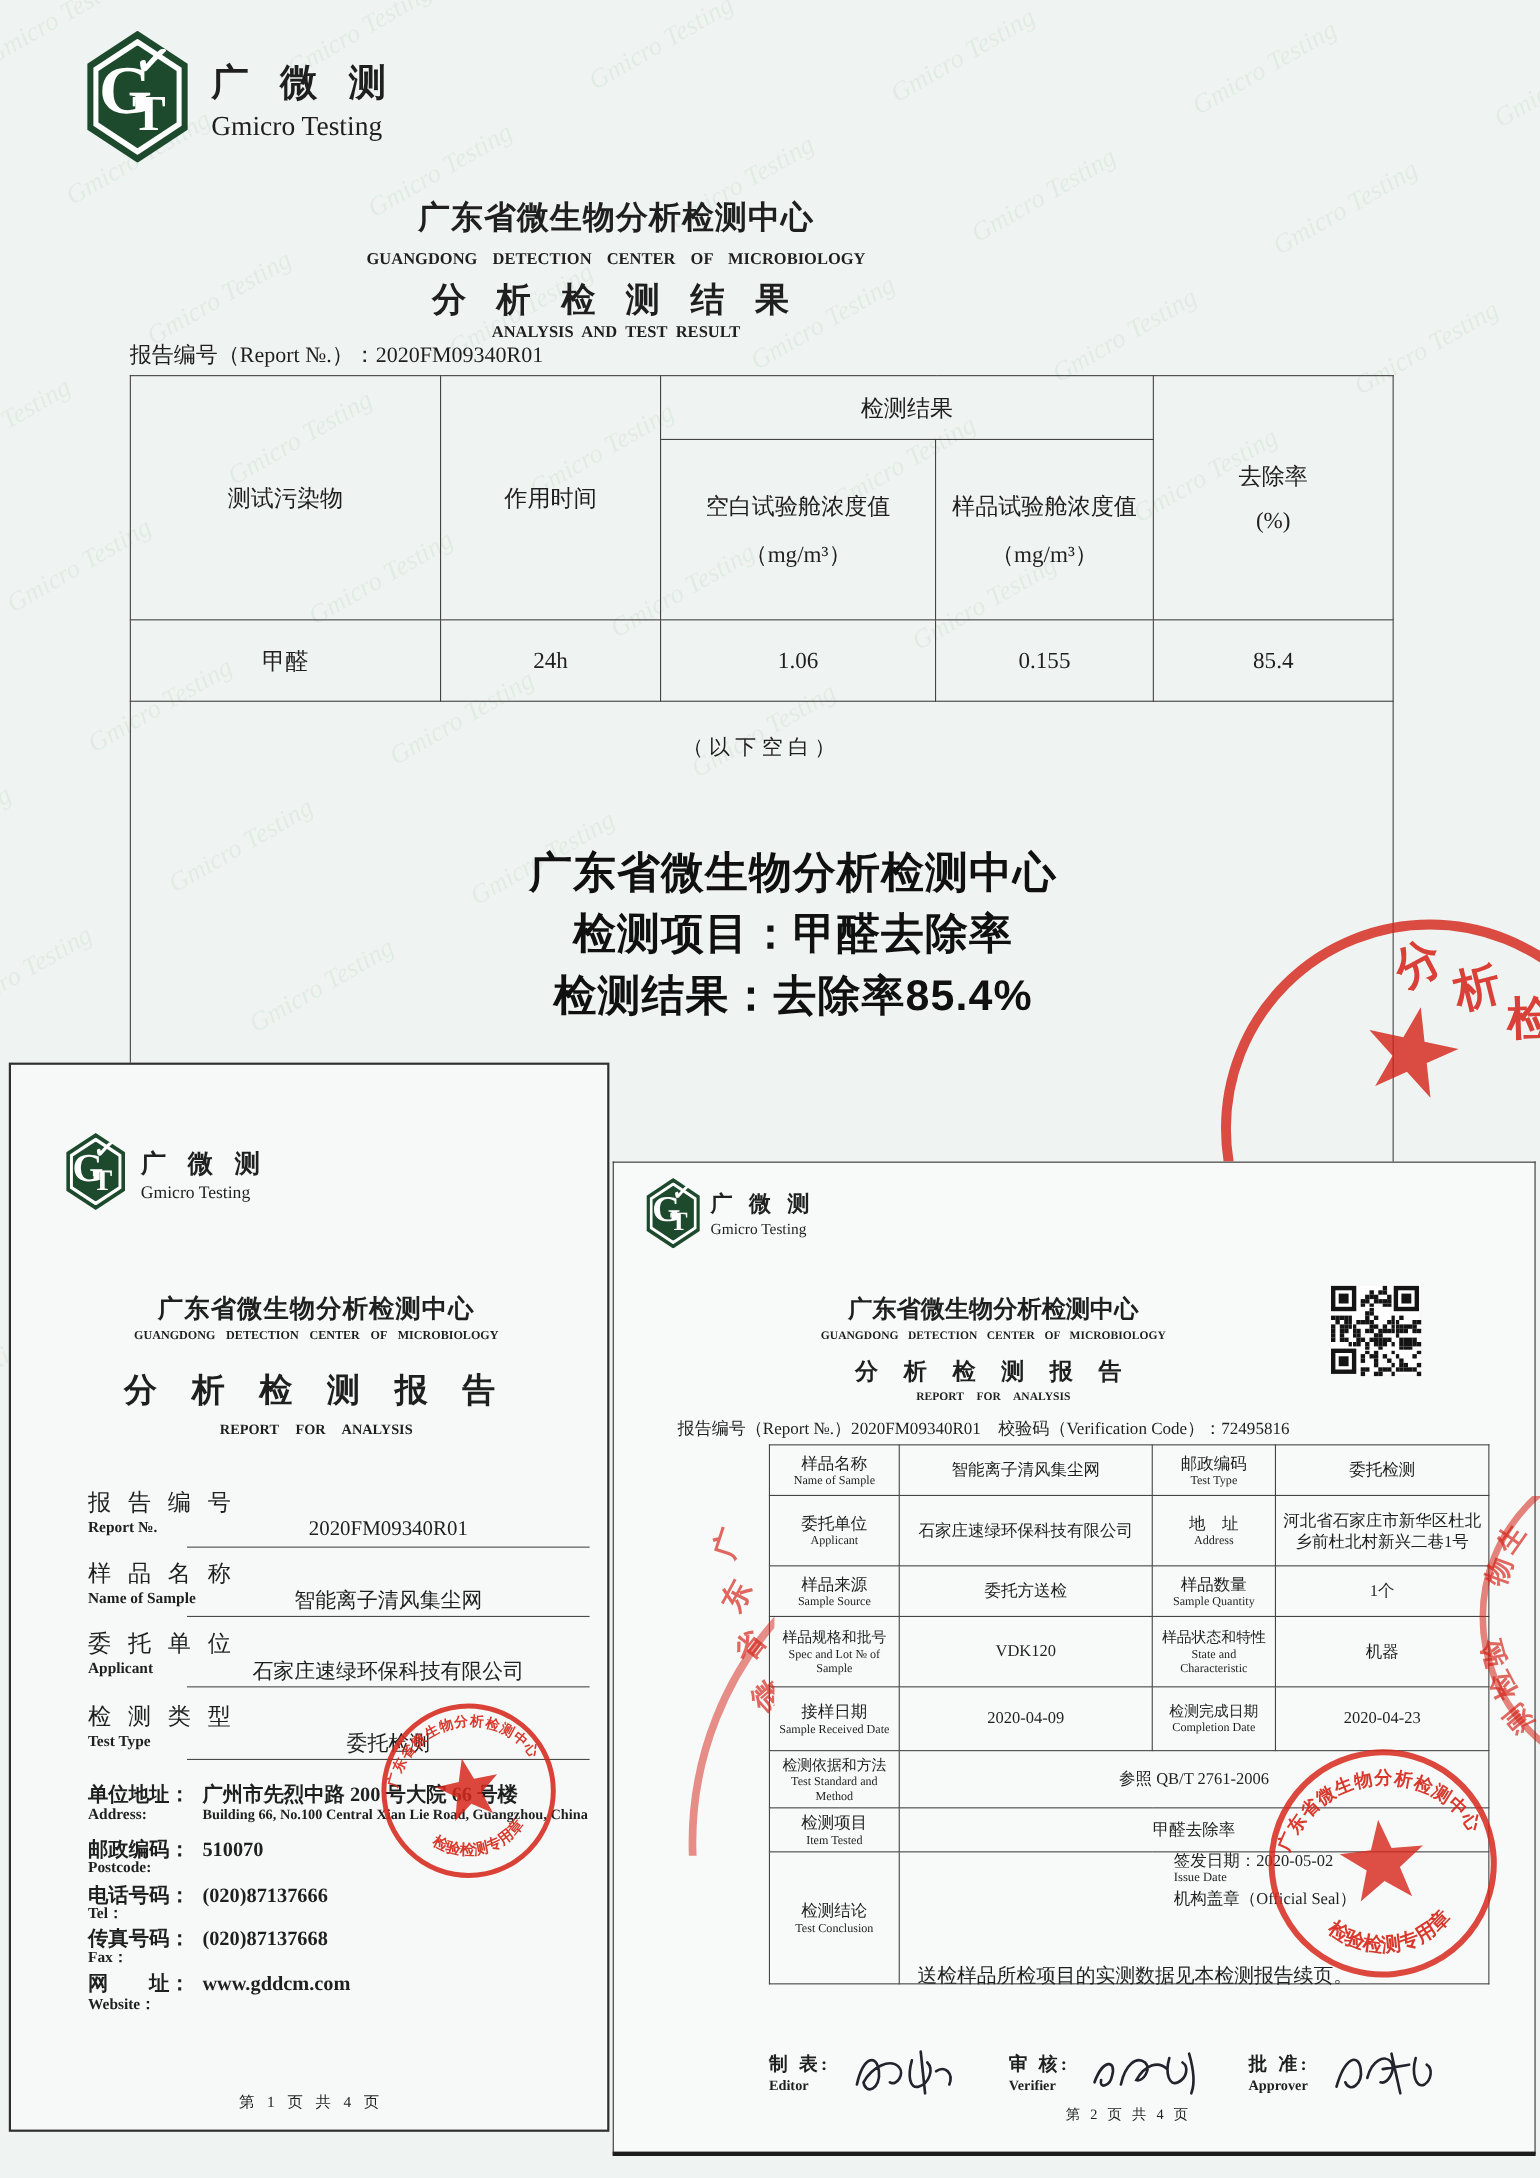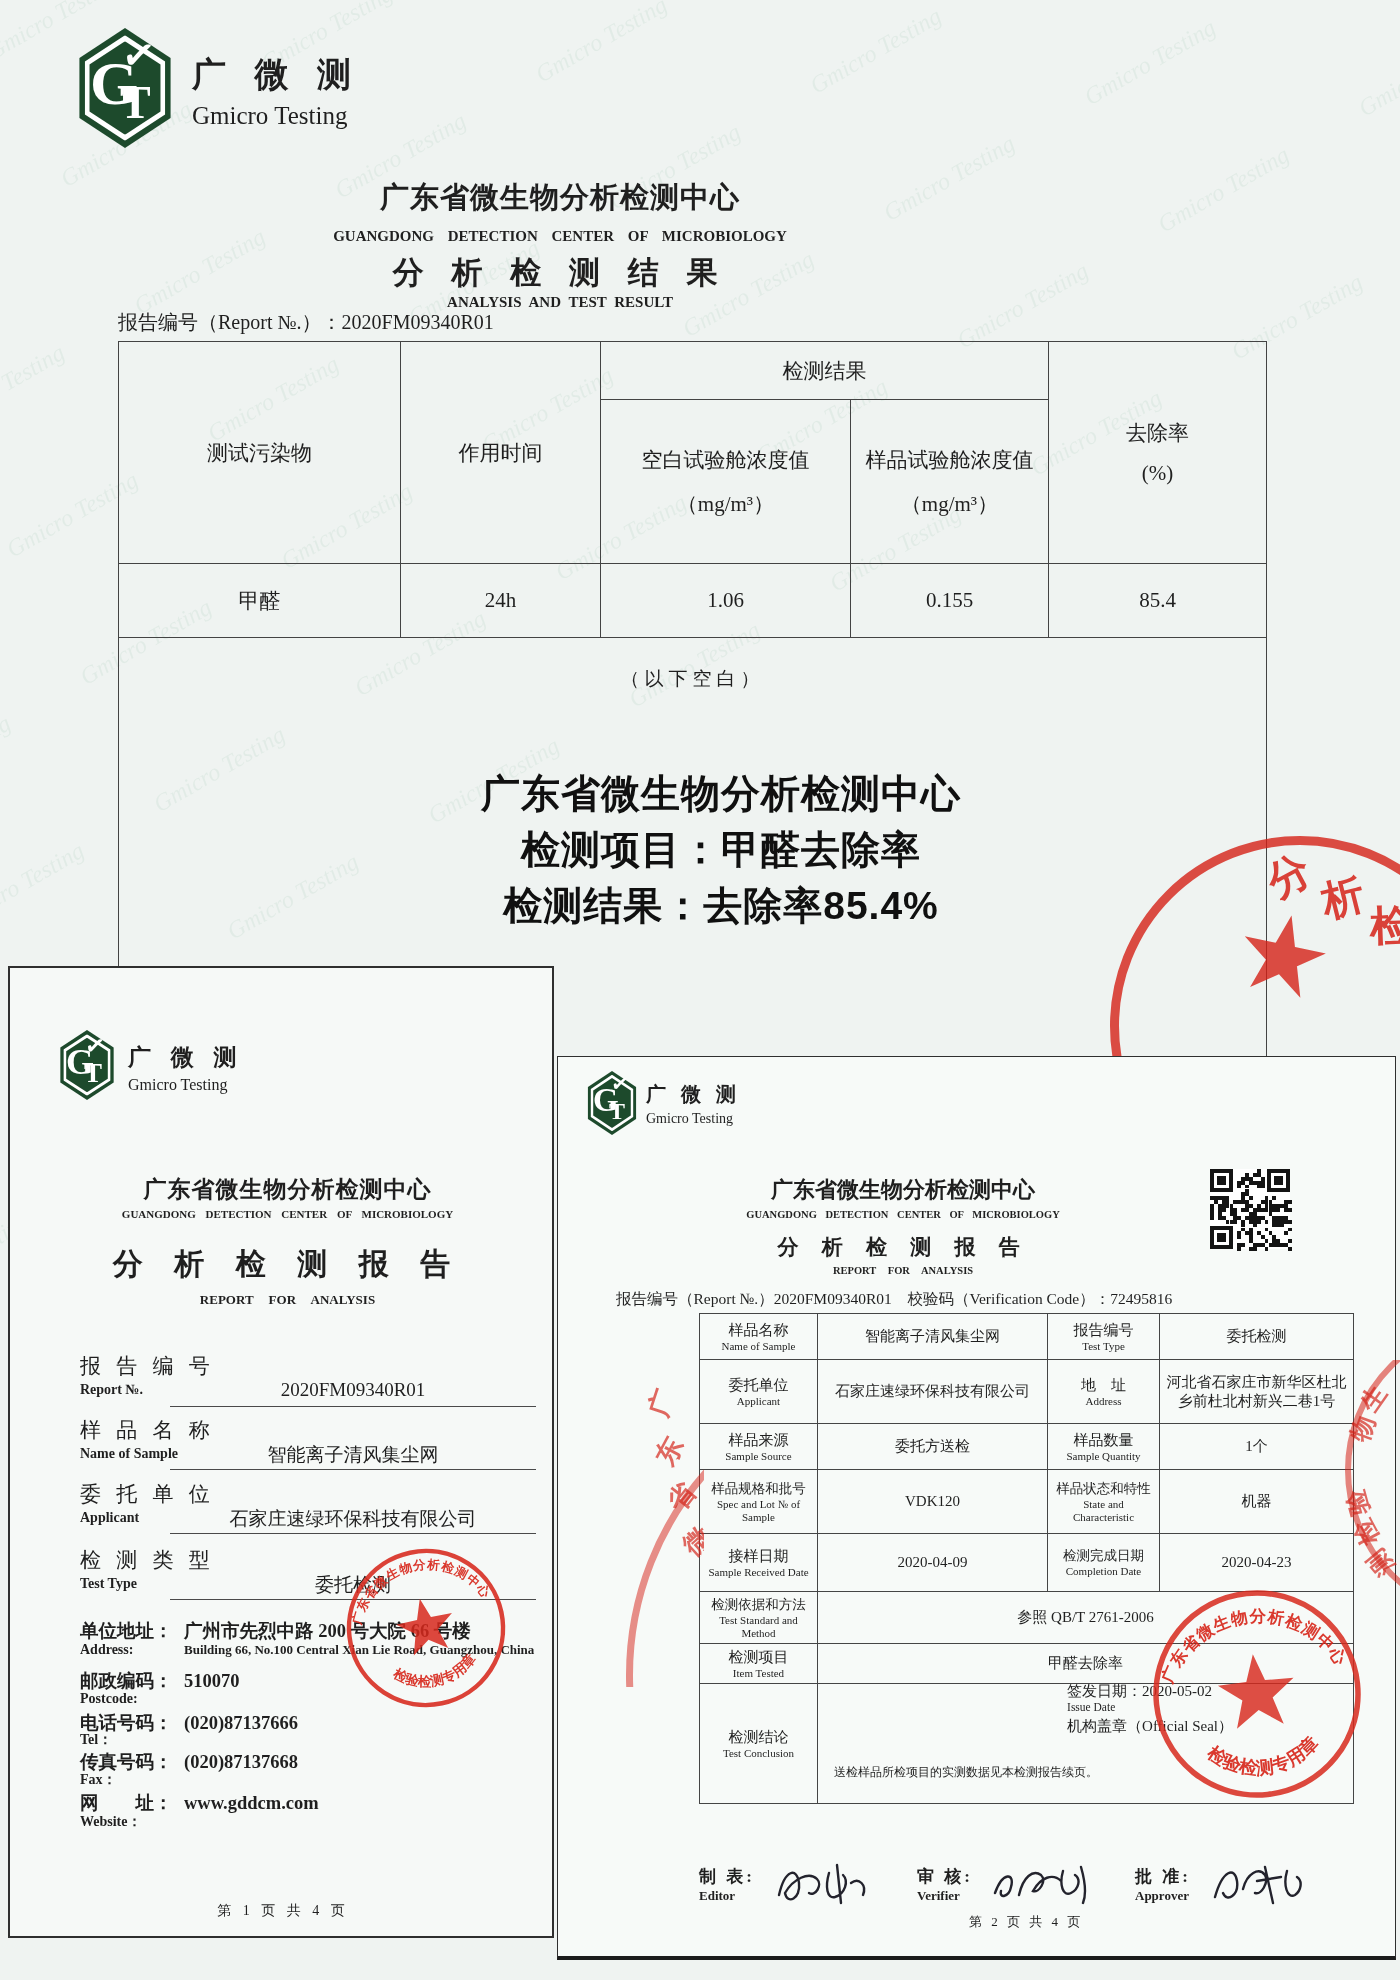--- a/index.html
+++ b/index.html
@@ -479,7 +479,7 @@
             </td>
         <td>智能离子清风集尘网</td>
         <td>
-              <div class="lb1">报告编号</div>
+              <div class="lb1">邮政编码</div>
               <div class="lb2">Test Type</div>
             </td>
         <td>委托检测</td>

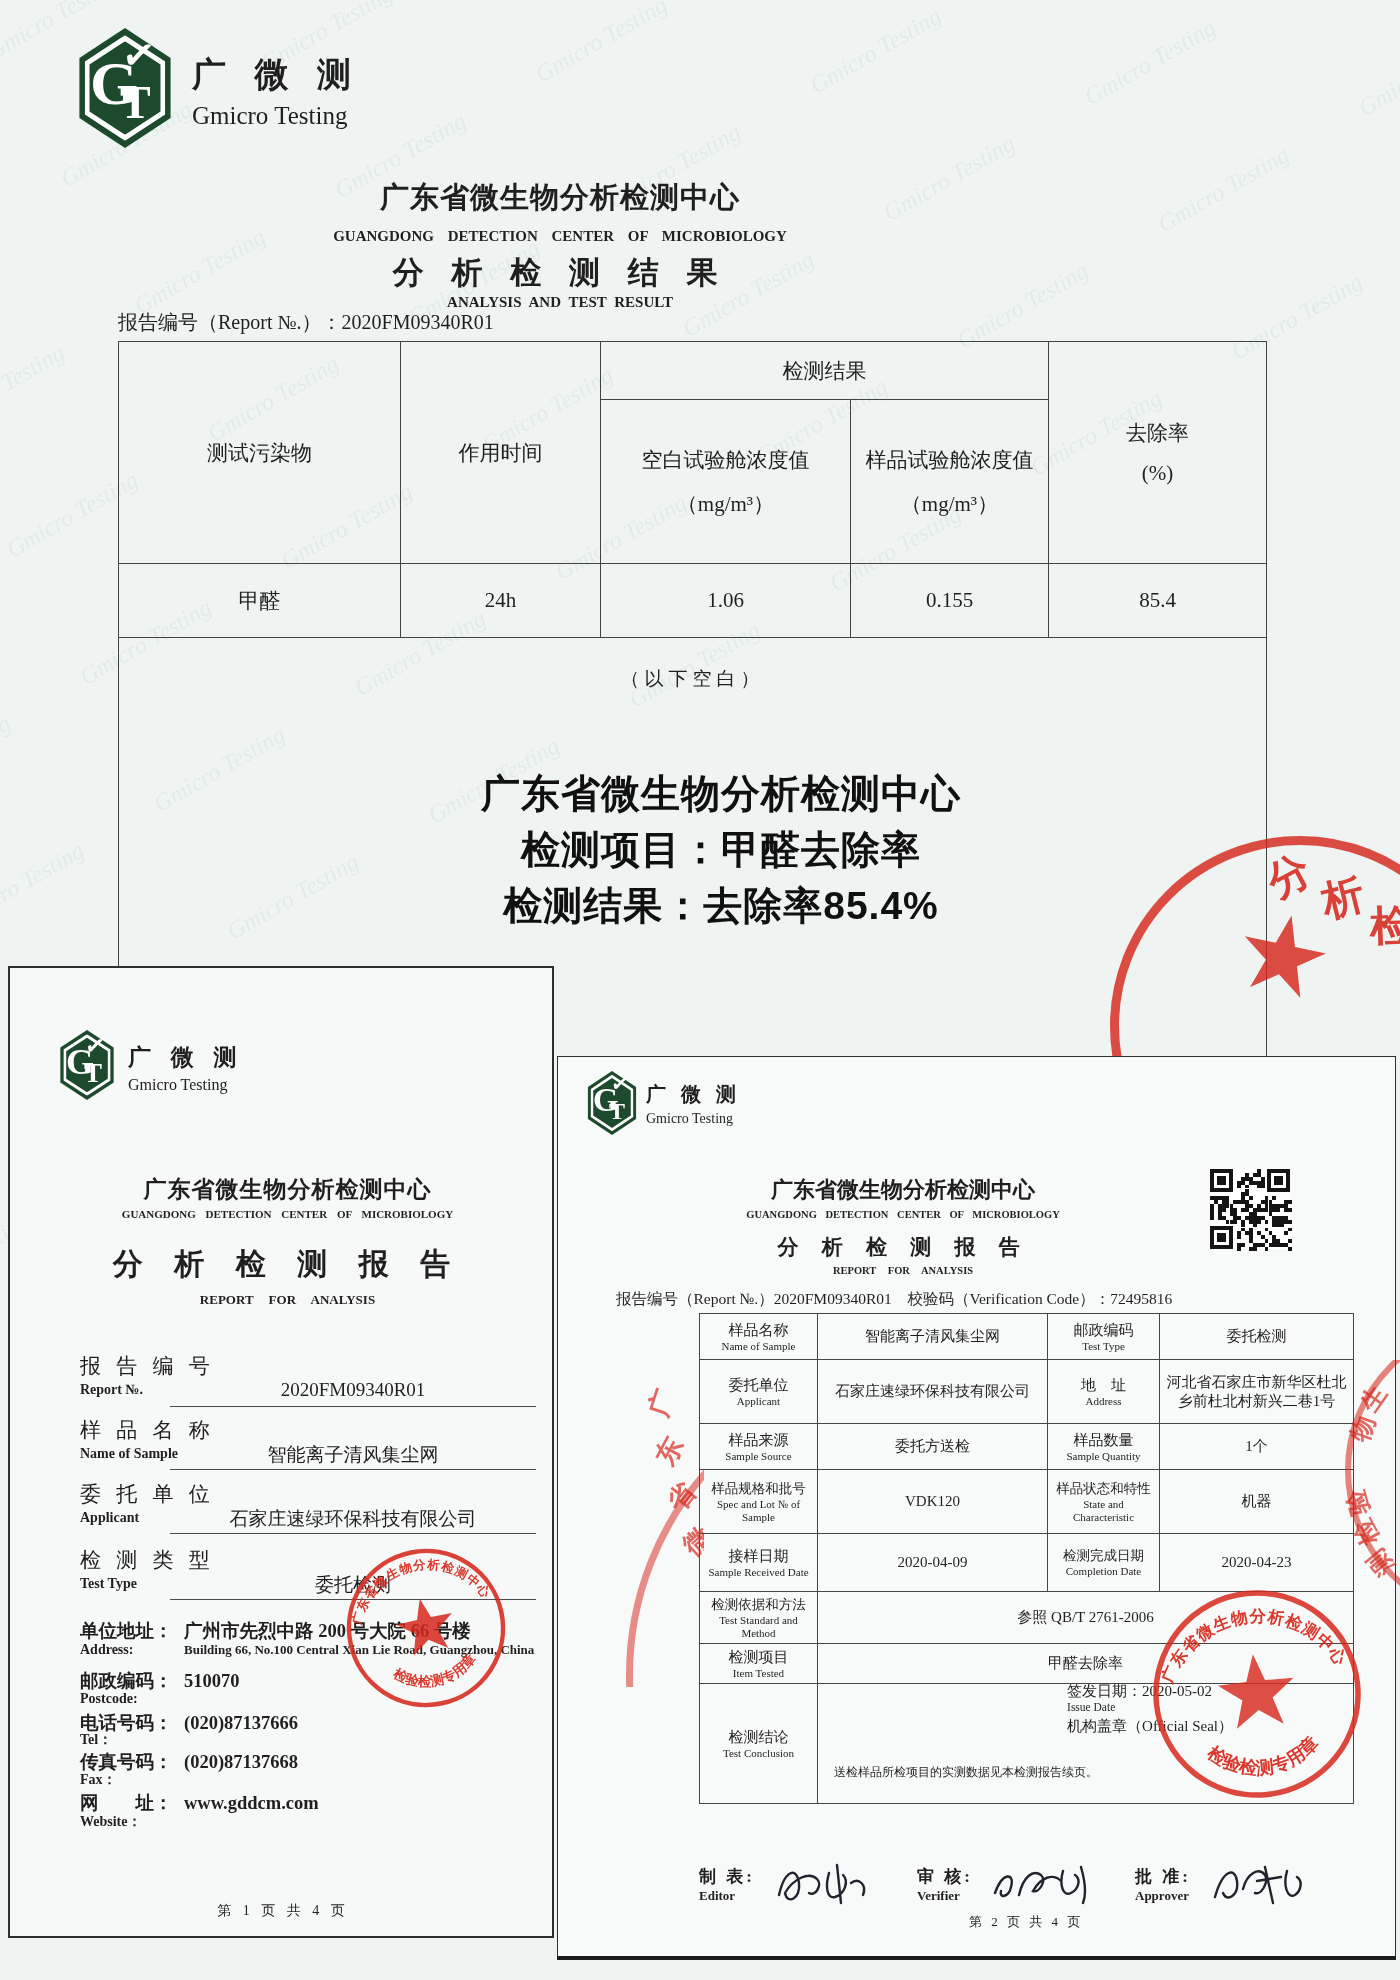--- a/index.html
+++ b/index.html
@@ -57,7 +57,7 @@
   .lb1{font-size:15px}
   .lb2{font-size:11px;line-height:1.15}
   .conc{position:relative;height:100%}
-  .conc .txt{position:absolute;left:16px;top:20px;font-size:12px;text-align:left}
+  .conc .txt{position:absolute;left:16px;top:40px;font-size:18px;text-align:left}
   .conc .iss{position:absolute;right:120px;bottom:8px;text-align:left;font-size:15px}
   .conc .iss .en{font-size:11.5px}
   .qr{position:absolute;left:652px;top:112px;width:80px;height:80px;background:#fff;padding:0}

